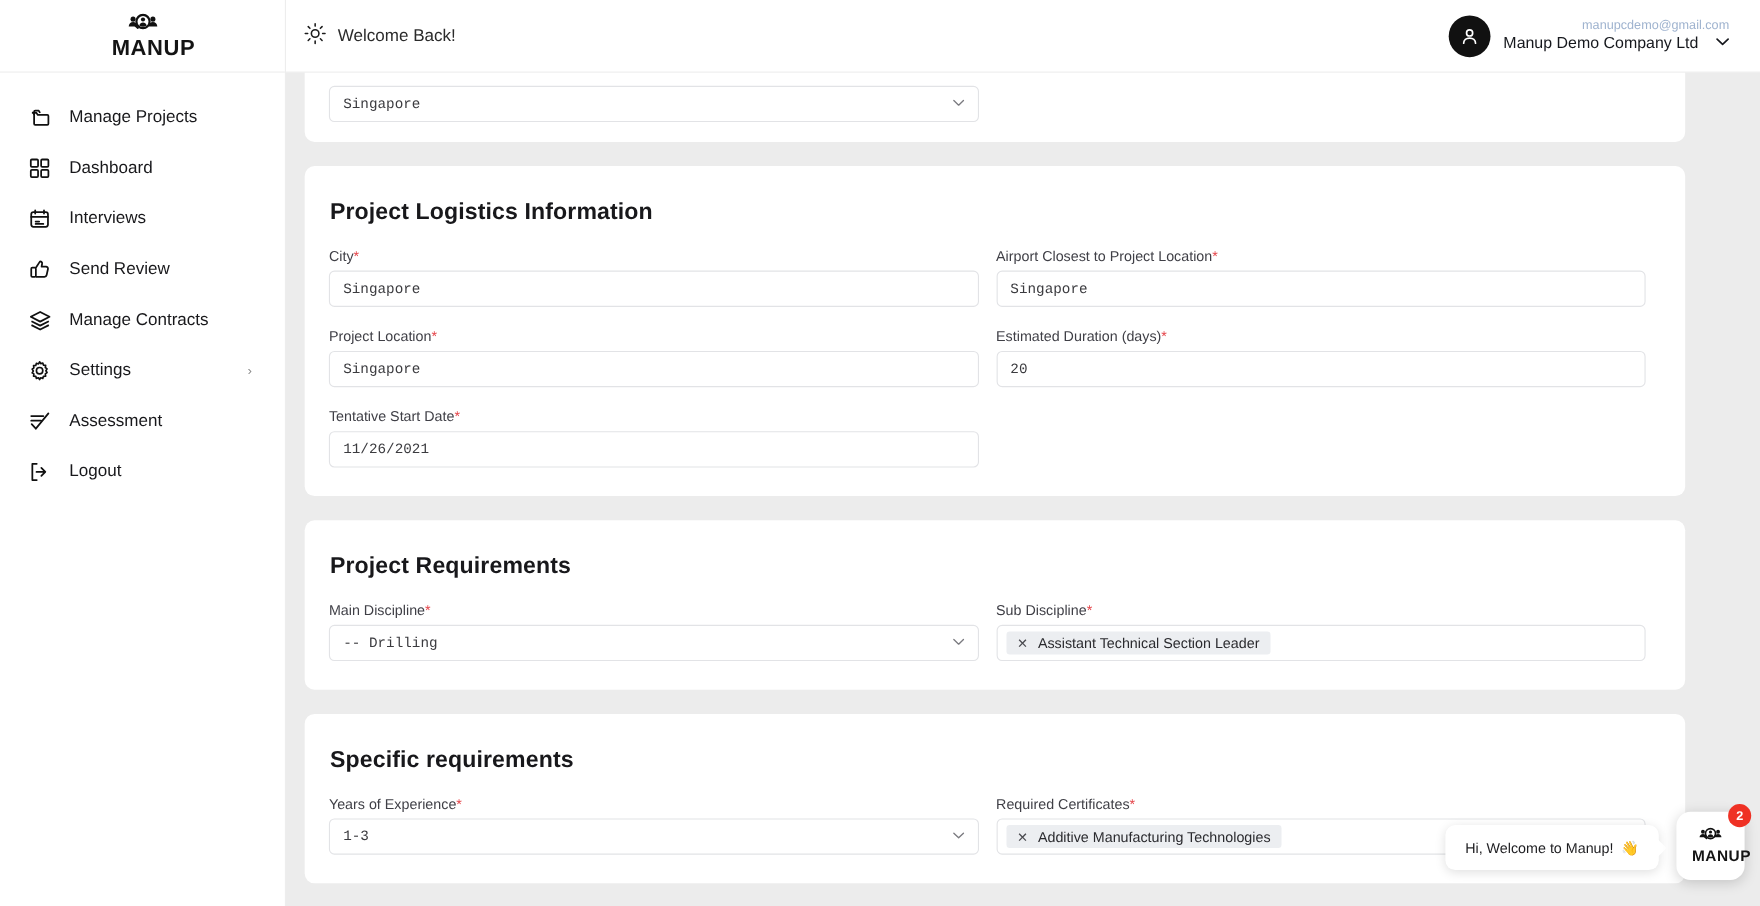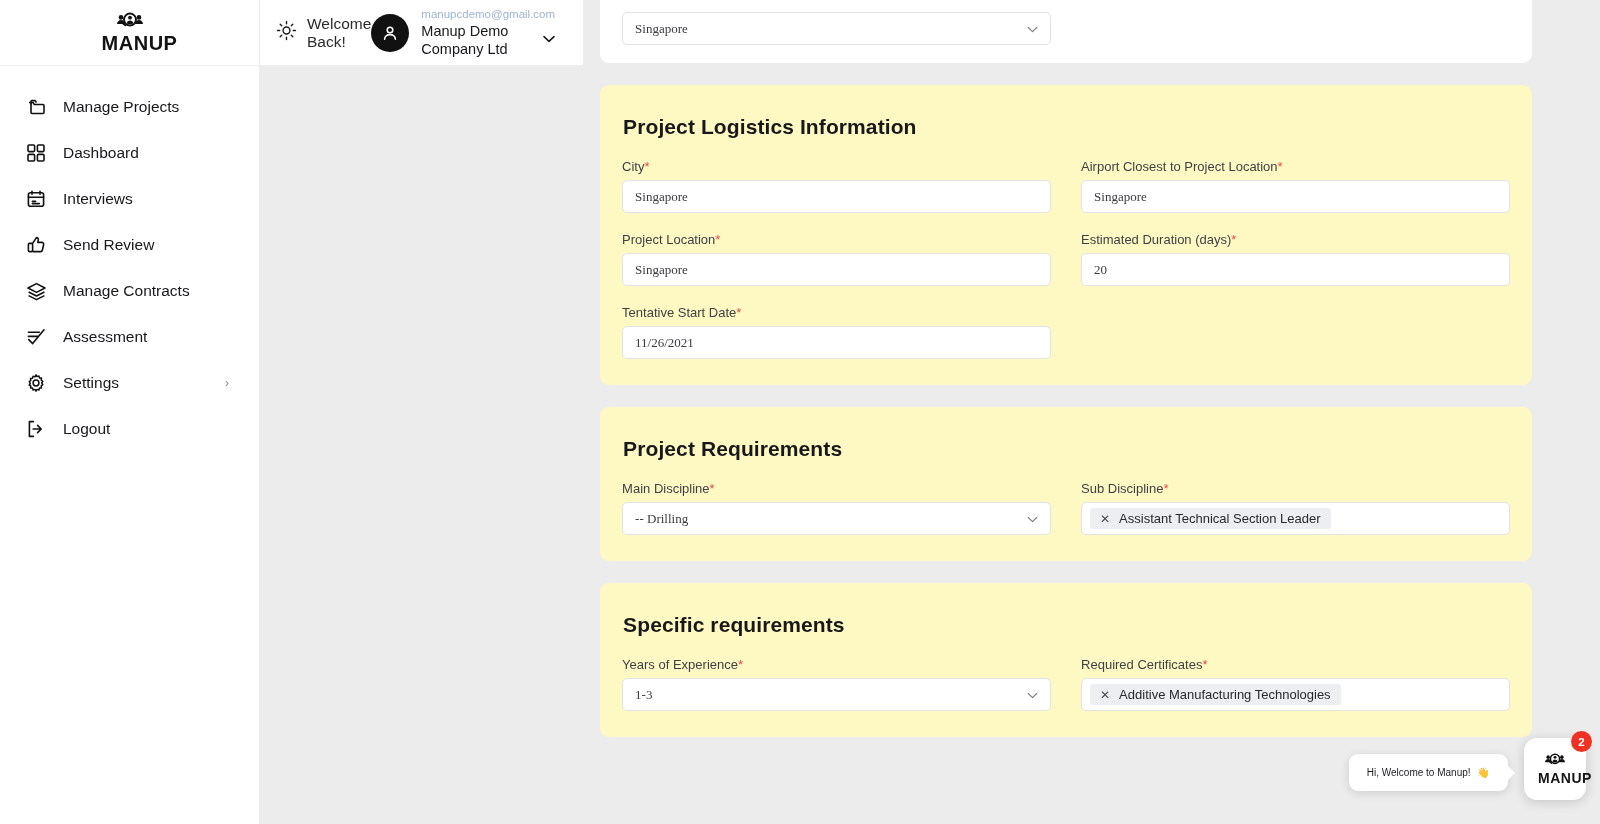--- a/index.html
+++ b/index.html
@@ -41,7 +41,7 @@
   .nav-chevron { position: absolute; right: 30px; color: #8a8a8a; font-size: 12px; }
 
   
-  .main { flex: 1 1 auto; height: 824px; display: flex; flex-direction: row; min-width: 0; }
+  .main { flex: 1 1 auto; height: 824px; display: flex; flex-direction: column; min-width: 0; }
   .topbar {
     height: 66px; background: #ffffff; flex: 0 0 66px;
     display: flex; align-items: center; justify-content: space-between;

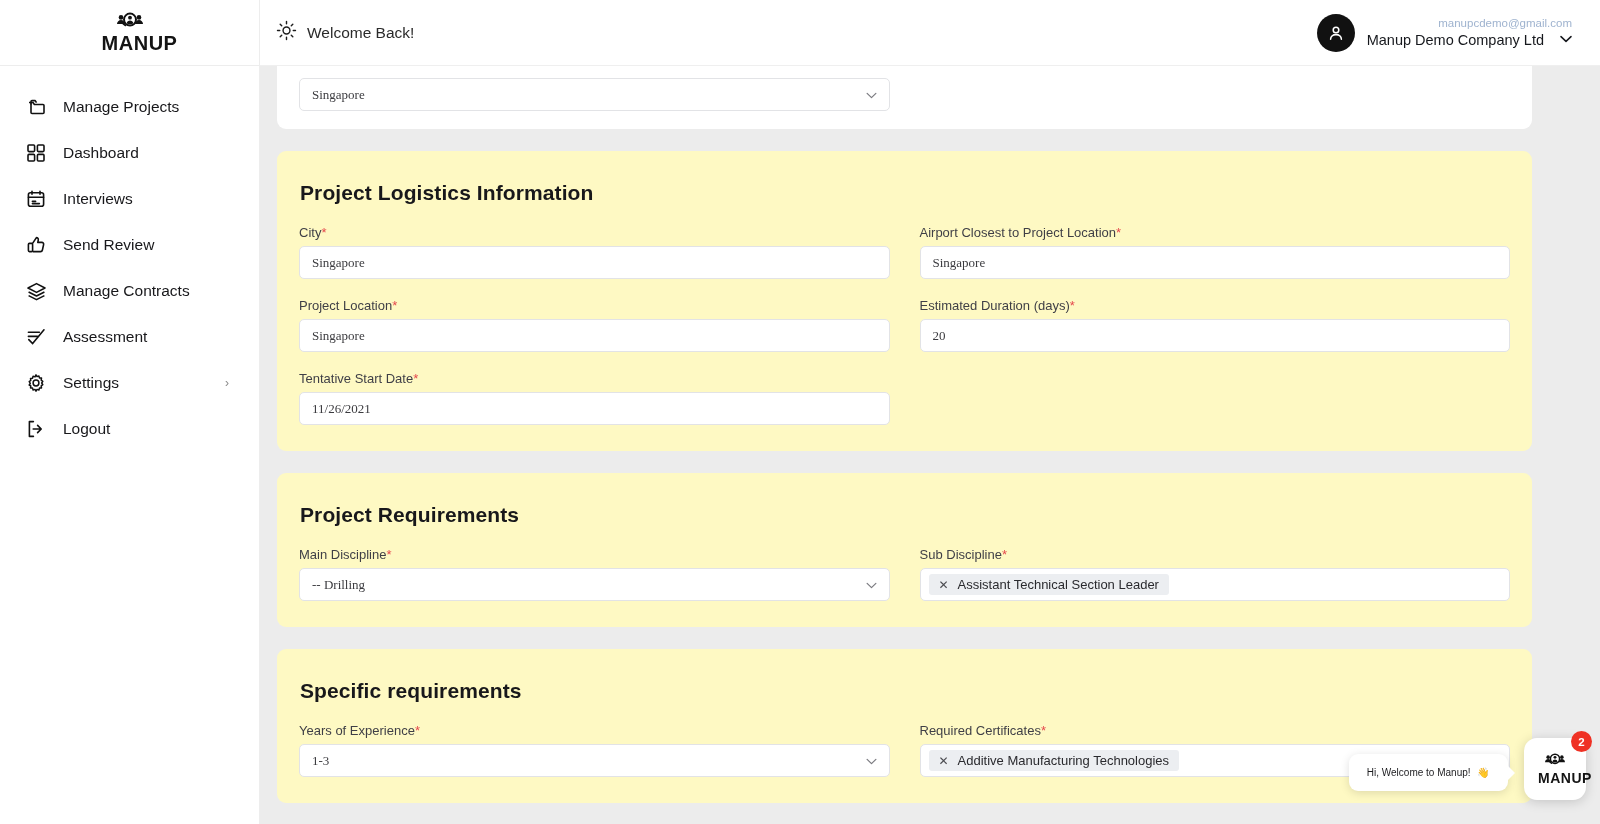--- a/index.html
+++ b/index.html
@@ -87,7 +87,7 @@
     border: 1px solid #e2e3e6; border-radius: 5px;
     background: #fff; font-size: 13px; color: #3b3b3f;
     padding: 0 12px; display: flex; align-items: center;
-    font-family: Liberation Serif, serif;
+    font-family: Liberation Mono, monospace;
   }
   .select { position: relative; }
   .select .chev {

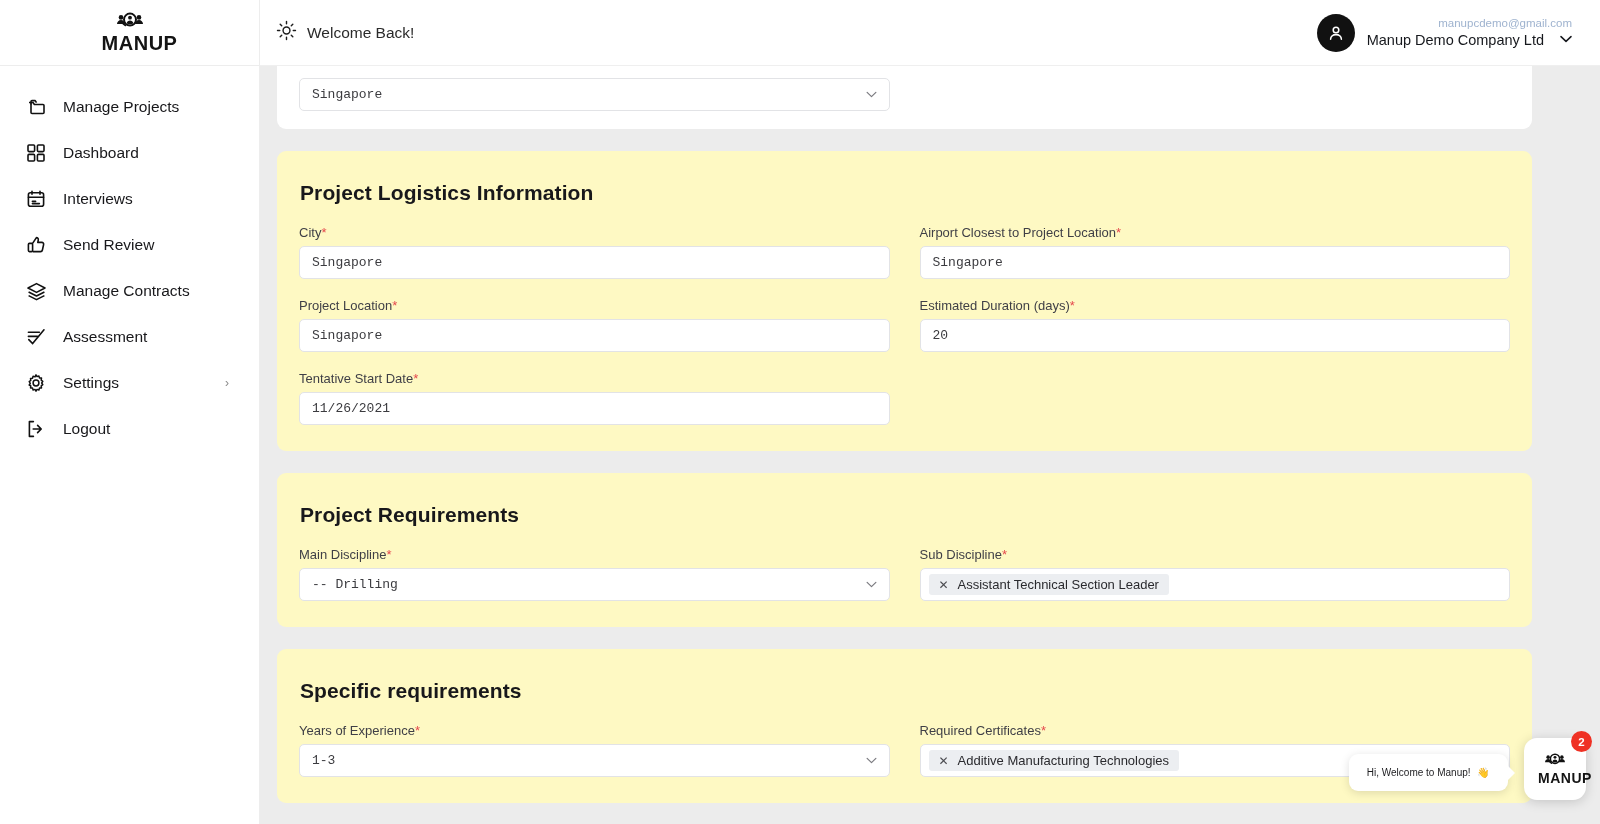--- a/index.html
+++ b/index.html
@@ -68,7 +68,7 @@
     padding: 0 68px 0 17px;
   }
   .card {
-    background: #fef9c3; border-radius: 9px;
+    background: #ffffff; border-radius: 9px;
     padding: 26px 22px 26px 22px;
     margin-bottom: 22px;
   }

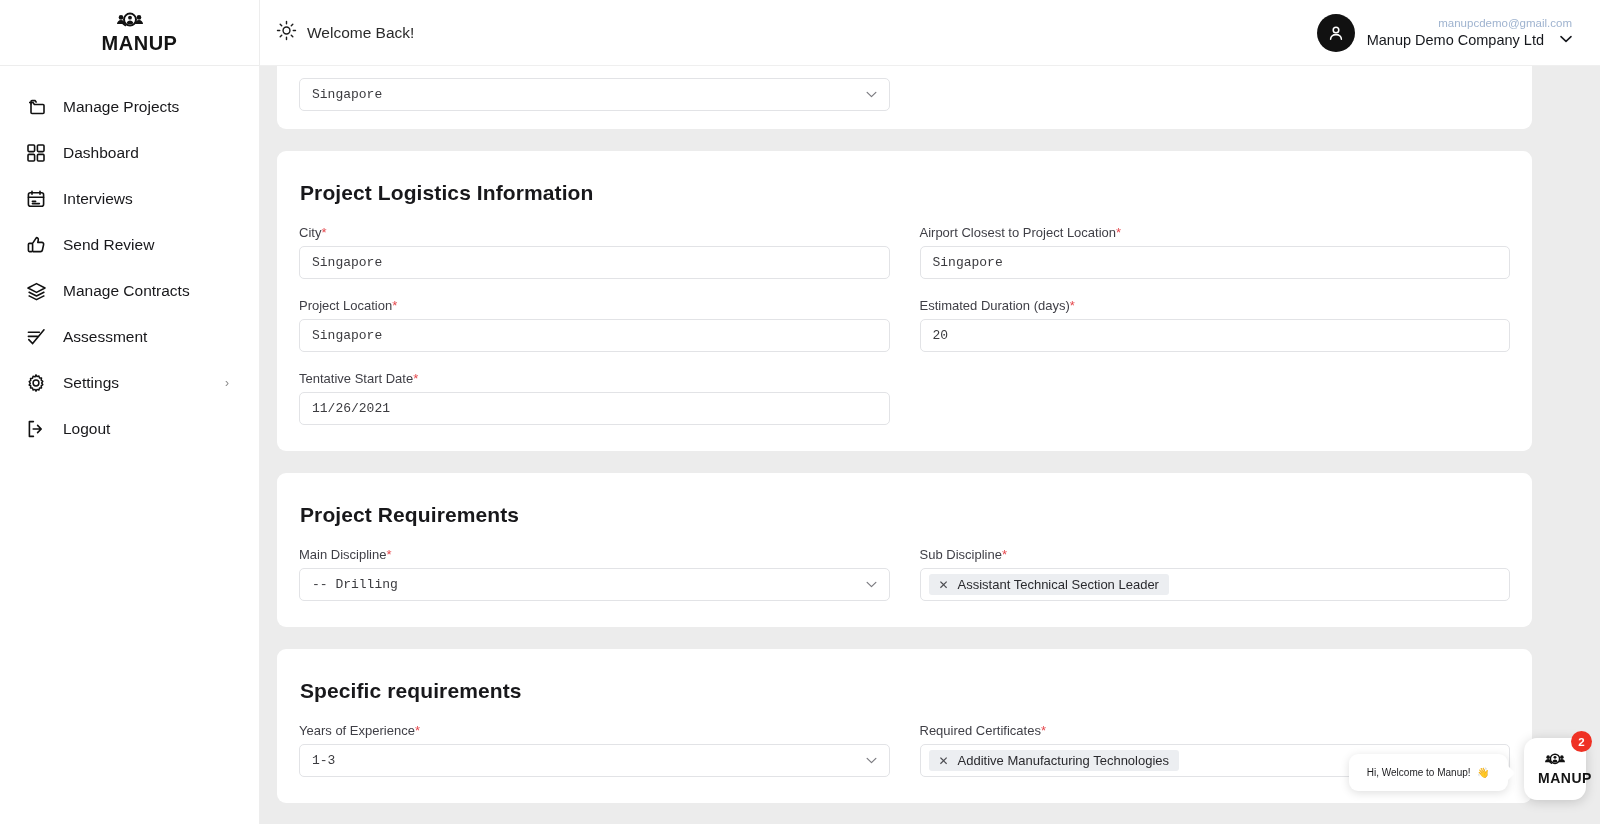--- a/index.html
+++ b/index.html
@@ -76,7 +76,7 @@
     font-size: 21px; font-weight: 700; color: #18181b;
     margin: 4px 0 20px 1px; letter-spacing: .1px;
   }
-  .grid { display: flex; flex-wrap: wrap; column-gap: 30px; }
+  .grid { display: flex; flex-wrap: wrap; column-gap: 16px; }
   .field { width: calc(50% - 15px); margin-bottom: 19px; }
   .field-label {
     font-size: 13px; color: #3f3f46; margin-bottom: 6px; display: block;

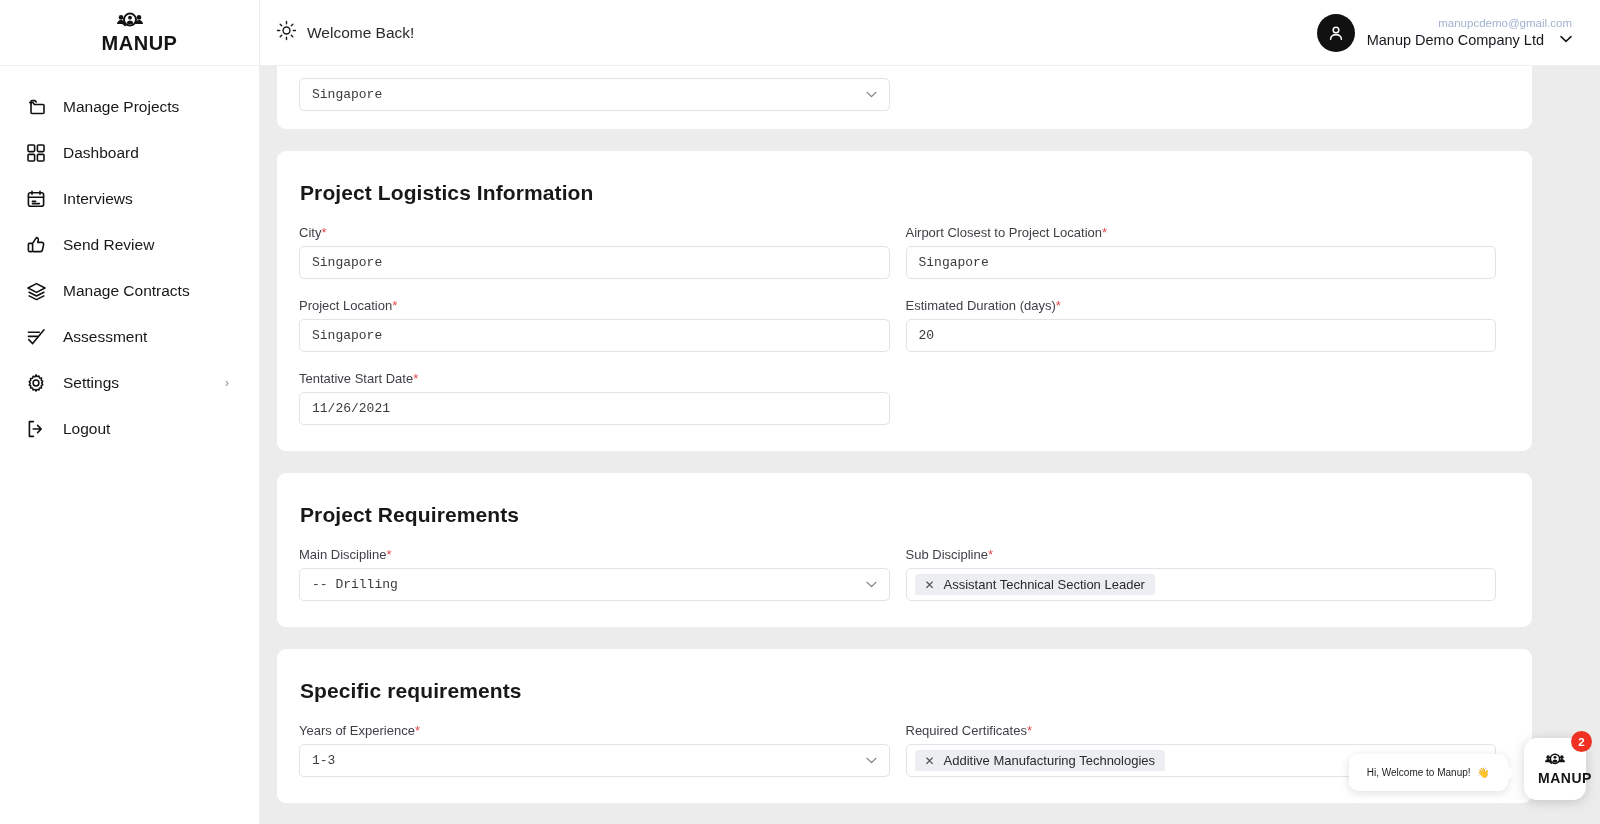--- a/index.html
+++ b/index.html
@@ -223,23 +223,23 @@
 
       <div class="nav-item">
         <span class="nav-ico">
+          <svg width="20" height="20" viewBox="0 0 20 20" fill="none" stroke="#111" stroke-width="1.5">
+            <circle cx="10" cy="10" r="2.9"></circle>
+            <path d="M10 1.9 11 3.6l1.9-.6.6 1.9 2 .2-.3 2 1.6 1.2-1.1 1.7 1.1 1.7-1.6 1.2.3 2-2 .2-.6 1.9-1.9-.6-1 1.7-1-1.7-1.9.6-.6-1.9-2-.2.3-2L3.2 12l1.1-1.7L3.2 8.6l1.6-1.2-.3-2 2-.2.6-1.9 1.9.6z" stroke-linejoin="round"></path>
+          </svg>
+        </span>
+        <span class="nav-label">Settings</span>
+        <span class="nav-chevron">›</span>
+      </div>
+
+      <div class="nav-item">
+        <span class="nav-ico">
           <svg width="21" height="20" viewBox="0 0 21 20" fill="none" stroke="#111" stroke-width="1.6" stroke-linecap="round">
             <path d="M2.4 5.2h11M2.4 9.4h9"></path>
             <path d="M2.8 12.6 6.6 16.6 18 2.8"></path>
           </svg>
         </span>
         <span class="nav-label">Assessment</span>
-      </div>
-
-      <div class="nav-item">
-        <span class="nav-ico">
-          <svg width="20" height="20" viewBox="0 0 20 20" fill="none" stroke="#111" stroke-width="1.5">
-            <circle cx="10" cy="10" r="2.9"></circle>
-            <path d="M10 1.9 11 3.6l1.9-.6.6 1.9 2 .2-.3 2 1.6 1.2-1.1 1.7 1.1 1.7-1.6 1.2.3 2-2 .2-.6 1.9-1.9-.6-1 1.7-1-1.7-1.9.6-.6-1.9-2-.2.3-2L3.2 12l1.1-1.7L3.2 8.6l1.6-1.2-.3-2 2-.2.6-1.9 1.9.6z" stroke-linejoin="round"></path>
-          </svg>
-        </span>
-        <span class="nav-label">Settings</span>
-        <span class="nav-chevron">›</span>
       </div>
 
       <div class="nav-item">

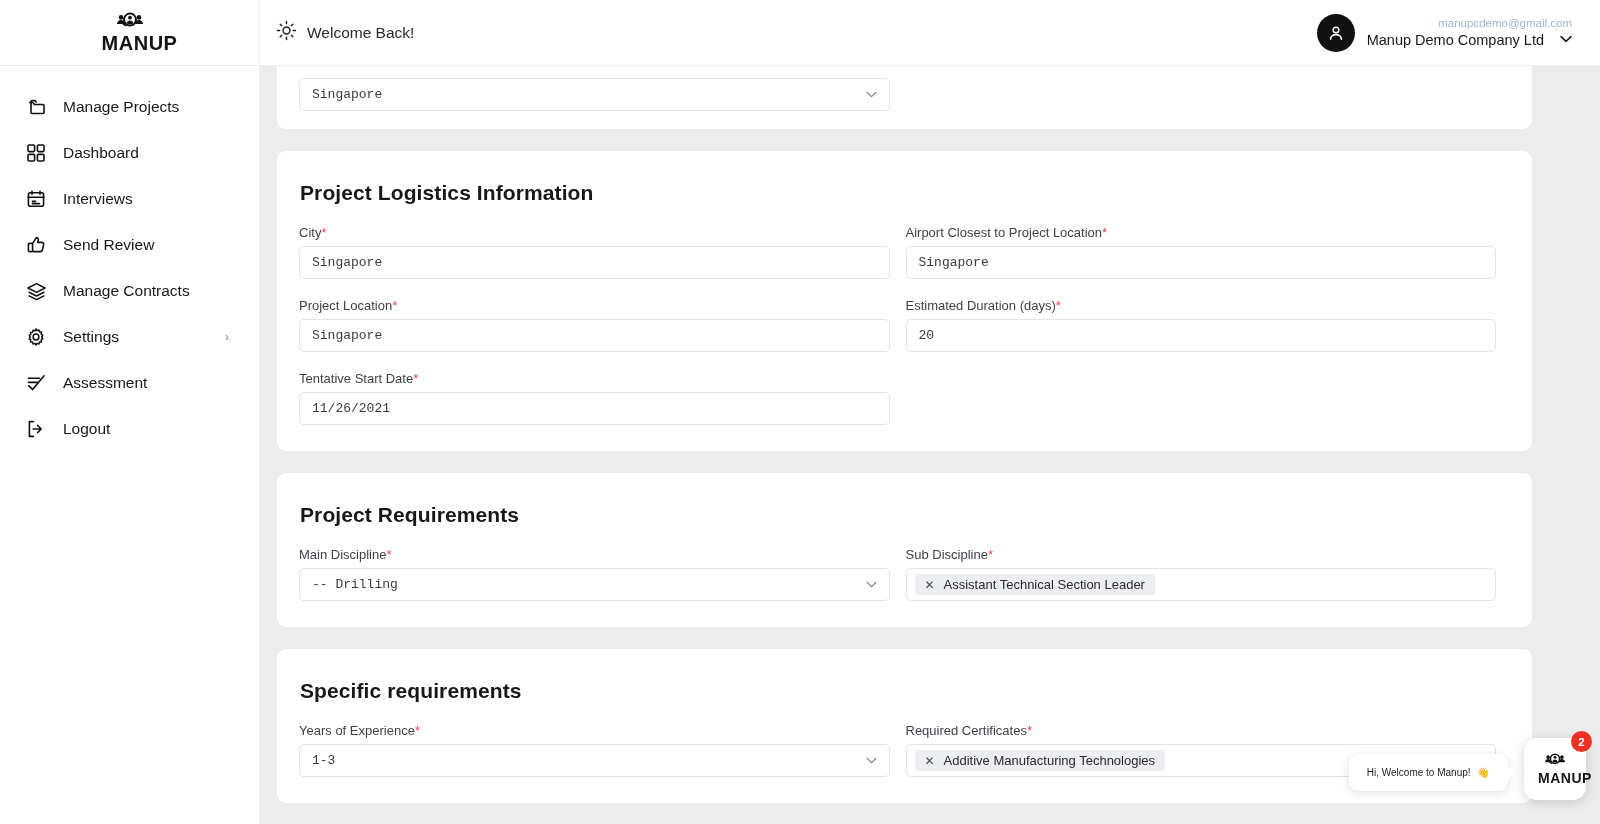--- a/index.html
+++ b/index.html
@@ -116,7 +116,7 @@
   .chat-bubble {
     position: absolute; right: 92px; bottom: 33px;
     background: #ffffff; border-radius: 9px;
-    padding: 13px 18px; font-size: 10px; color: #1d1d20;
+    padding: 13px 18px; font-size: 13px; color: #1d1d20;
     box-shadow: 0 2px 10px rgba(0,0,0,.13);
     white-space: nowrap; display: flex; align-items: center; gap: 7px;
   }

